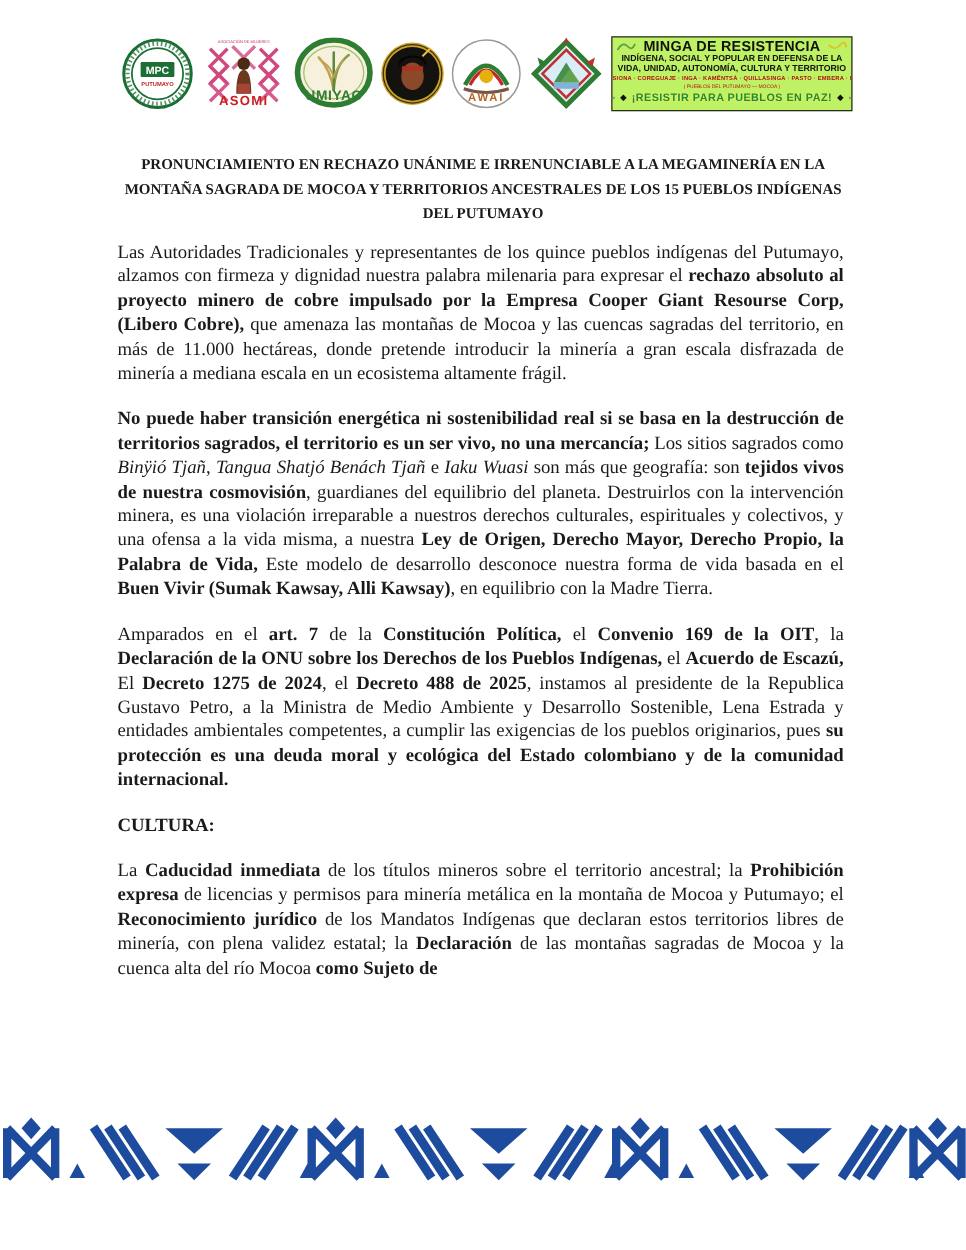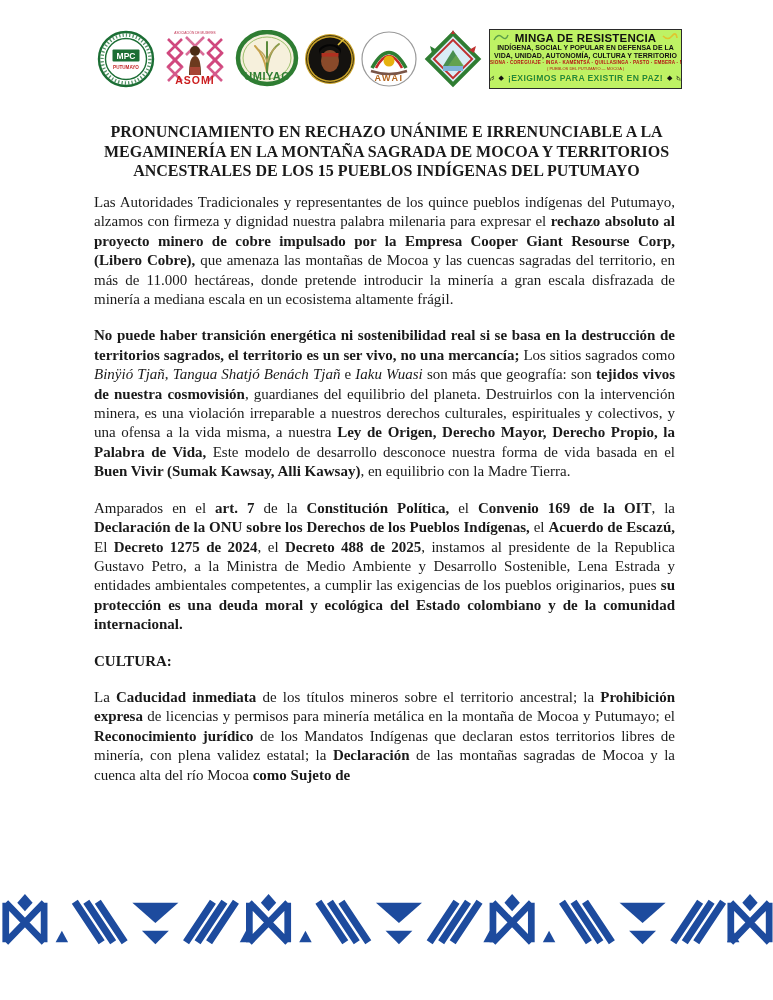--- a/index.html
+++ b/index.html
@@ -155,7 +155,7 @@
           <path d="M1,10 Q1,4 4,3 Q7,2 7,5 Q7,8 4,8 M5,3 Q6,1 8,1" stroke="#111" stroke-width="1.2" fill="none"></path>
         </svg>
         <span class="banner-diamond">◆</span>
-        <span class="banner-slogan">¡EXIGIMOS PARA EXISTIR EN PAZ!</span>
+        <span class="banner-slogan">¡RESISTIR PARA PUEBLOS EN PAZ!</span>
         <span class="banner-diamond">◆</span>
         <svg width="9" height="11" viewBox="0 0 9 11">
           <path d="M8,10 Q8,4 5,3 Q2,2 2,5 Q2,8 5,8 M4,3 Q3,1 1,1" stroke="#111" stroke-width="1.2" fill="none"></path>

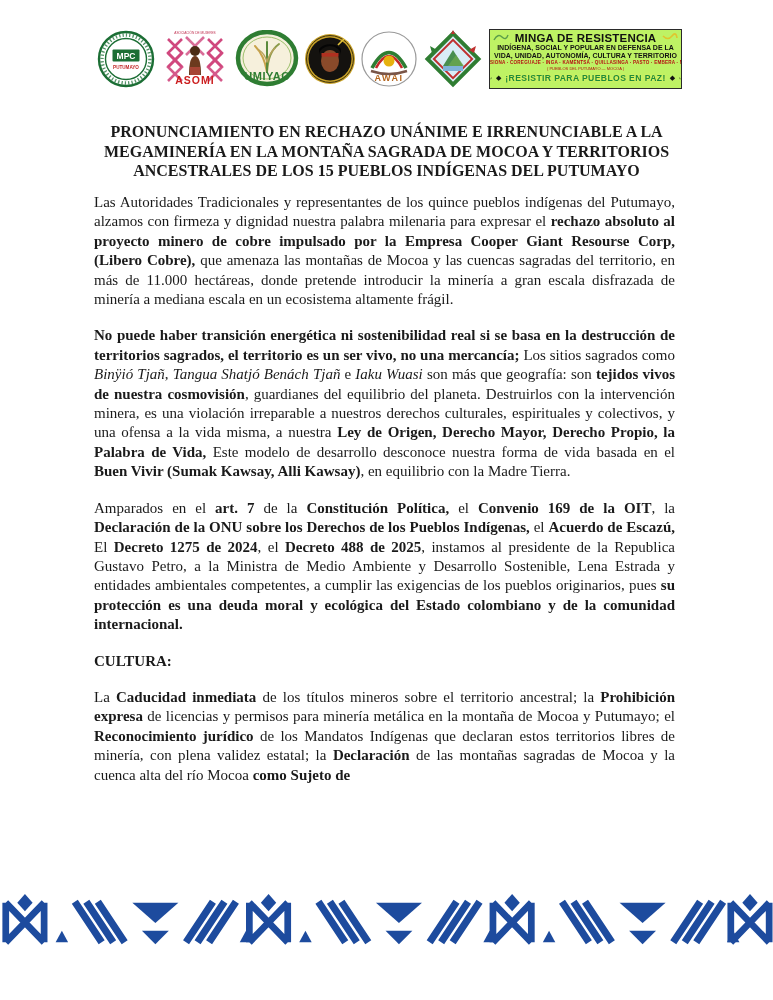--- a/index.html
+++ b/index.html
@@ -39,7 +39,7 @@
 
   
   .doc-title { position:absolute; top:122px; left:96px; width:581px;
-               text-align:center; font-weight:bold; font-size:16px; line-height:19.5px; }
+               text-align:center; font-weight:bold; font-size:12px; line-height:19.5px; }
   .doc-body { position:absolute; top:193px; left:94px; width:581px;
               font-size:15px; line-height:19.4px; }
   .para { margin:0 0 17px 0; text-align:justify; }

